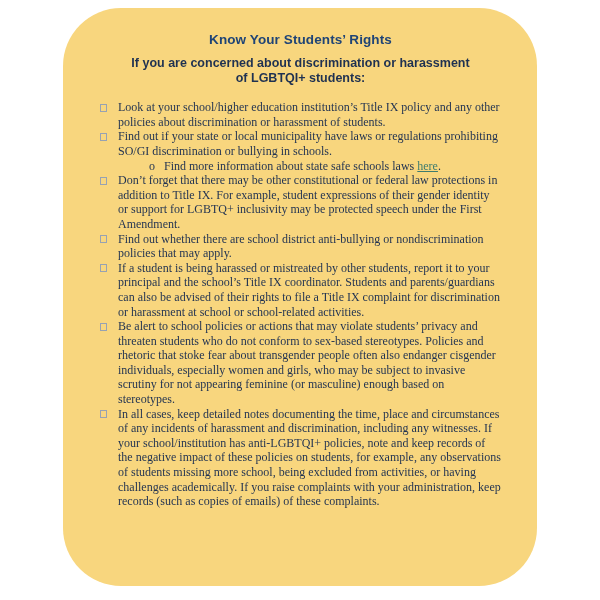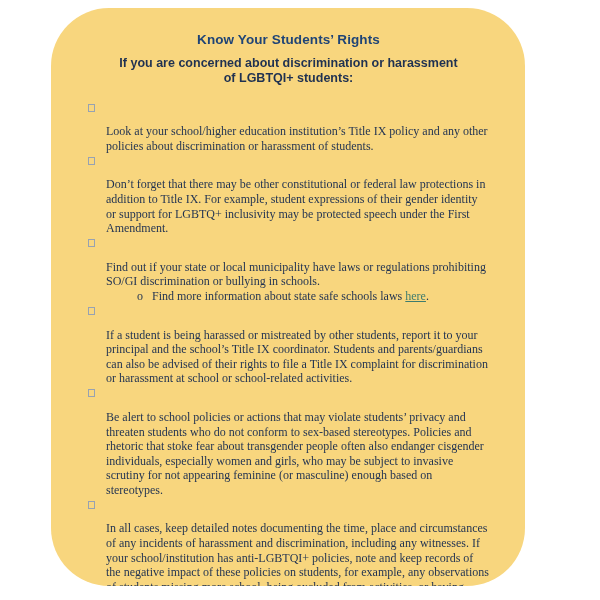--- a/index.html
+++ b/index.html
@@ -19,7 +19,7 @@
   .page { position: relative; width: 600px; height: 600px; }
   .card {
     position: absolute;
-    left: 51px; top: 8px;
+    left: 63px; top: 8px;
     width: 474px; height: 578px;
     background: var(--card-background);
     border-radius: 58px;

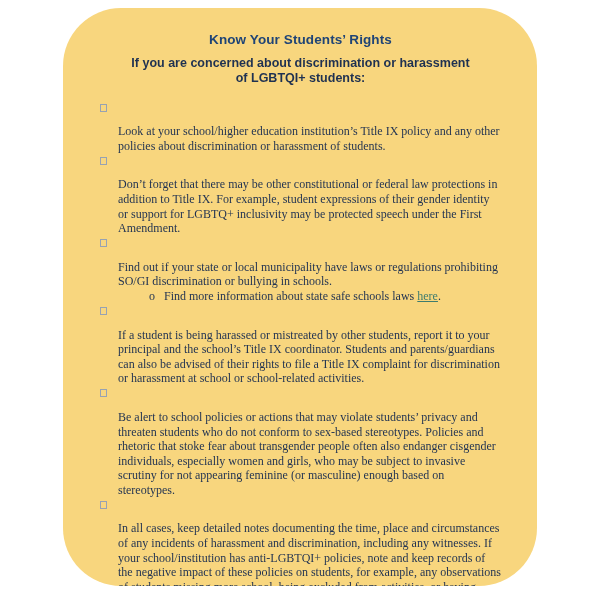--- a/index.html
+++ b/index.html
@@ -59,7 +59,7 @@
     margin-top: 3.5px;
     margin-right: 11px;
   }
-  .txt { flex: 1 1 auto; margin-top: 24px; }
+  .txt { flex: 1 1 auto; }
   .sub {
     display: flex;
     padding-left: 31px;

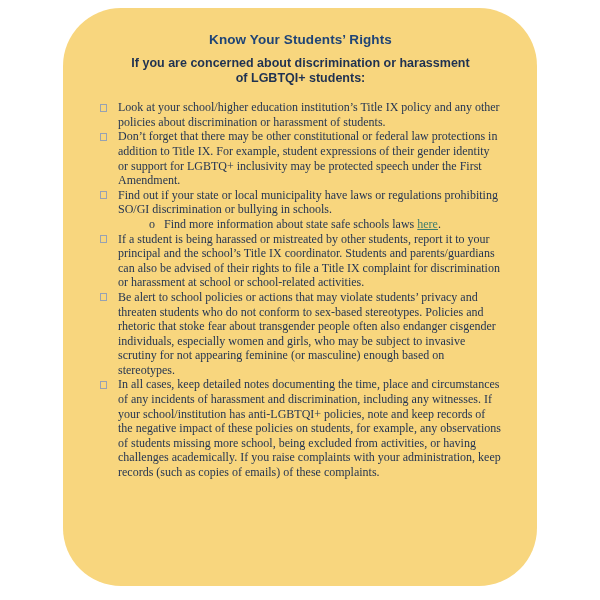--- a/index.html
+++ b/index.html
@@ -95,18 +95,18 @@
   <li class="item">
     <span class="box"></span>
     <span class="txt">
-      <span class="txt-main">Don’t forget that there may be other constitutional or federal law protections in addition to Title IX. For example, student expressions of their gender identity or support for LGBTQ+ inclusivity may be protected speech under the First Amendment.</span>
-    </span>
+      <span class="txt-main">Find out if your state or local municipality have laws or regulations prohibiting SO/GI discrimination or bullying in schools.</span>
+    <div class="sub">
+              <span class="o">o</span>
+              <span>Find more information about state safe schools laws <a class="link" href="#">here</a>.</span>
+            </div></span>
   </li>
 
   <li class="item">
     <span class="box"></span>
     <span class="txt">
-      <span class="txt-main">Find out if your state or local municipality have laws or regulations prohibiting SO/GI discrimination or bullying in schools.</span>
-    <div class="sub">
-              <span class="o">o</span>
-              <span>Find more information about state safe schools laws <a class="link" href="#">here</a>.</span>
-            </div></span>
+      <span class="txt-main">Don’t forget that there may be other constitutional or federal law protections in addition to Title IX. For example, student expressions of their gender identity or support for LGBTQ+ inclusivity may be protected speech under the First Amendment.</span>
+    </span>
   </li>
 
 

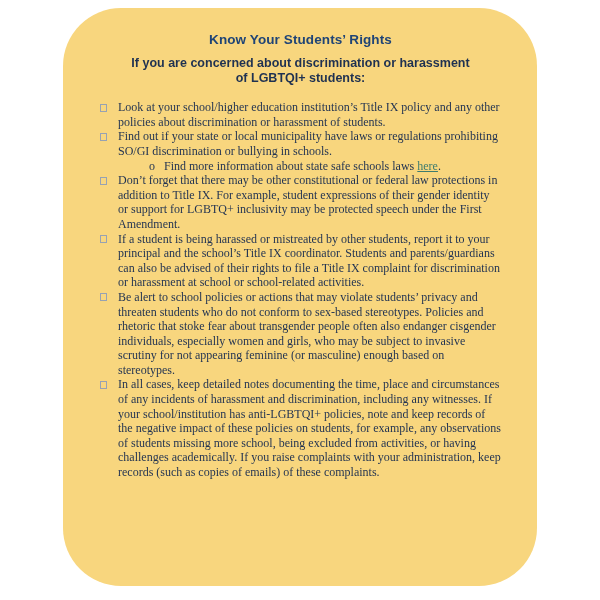--- a/index.html
+++ b/index.html
@@ -109,6 +109,12 @@
     </span>
   </li>
 
+  <li class="item">
+    <span class="box"></span>
+    <span class="txt">
+      <span class="txt-main">Find out whether there are school district anti-bullying or nondiscrimination policies that may apply.</span>
+    </span>
+  </li>
 
   <li class="item">
     <span class="box"></span>

